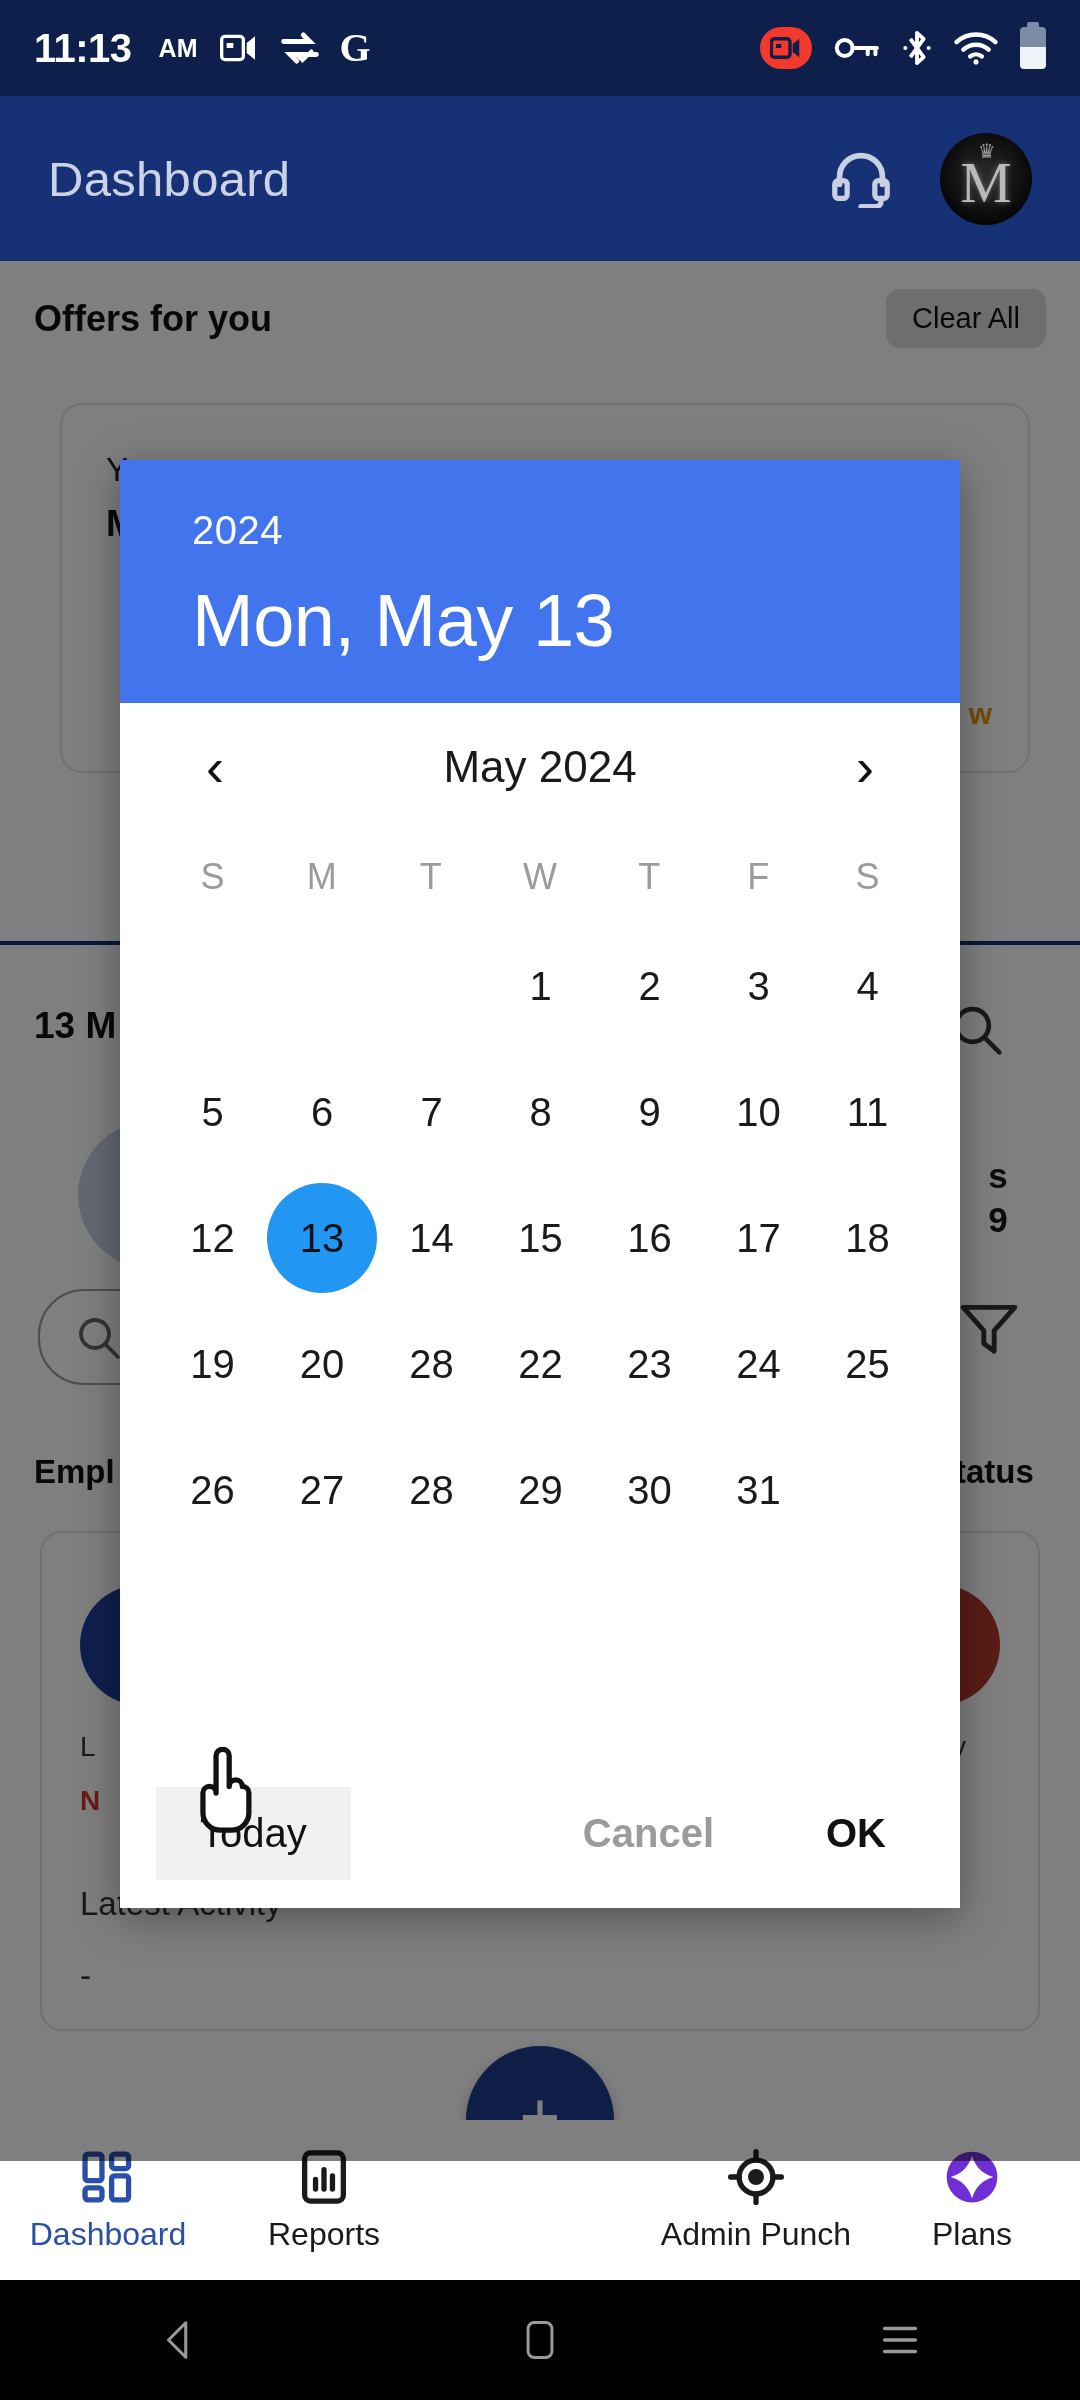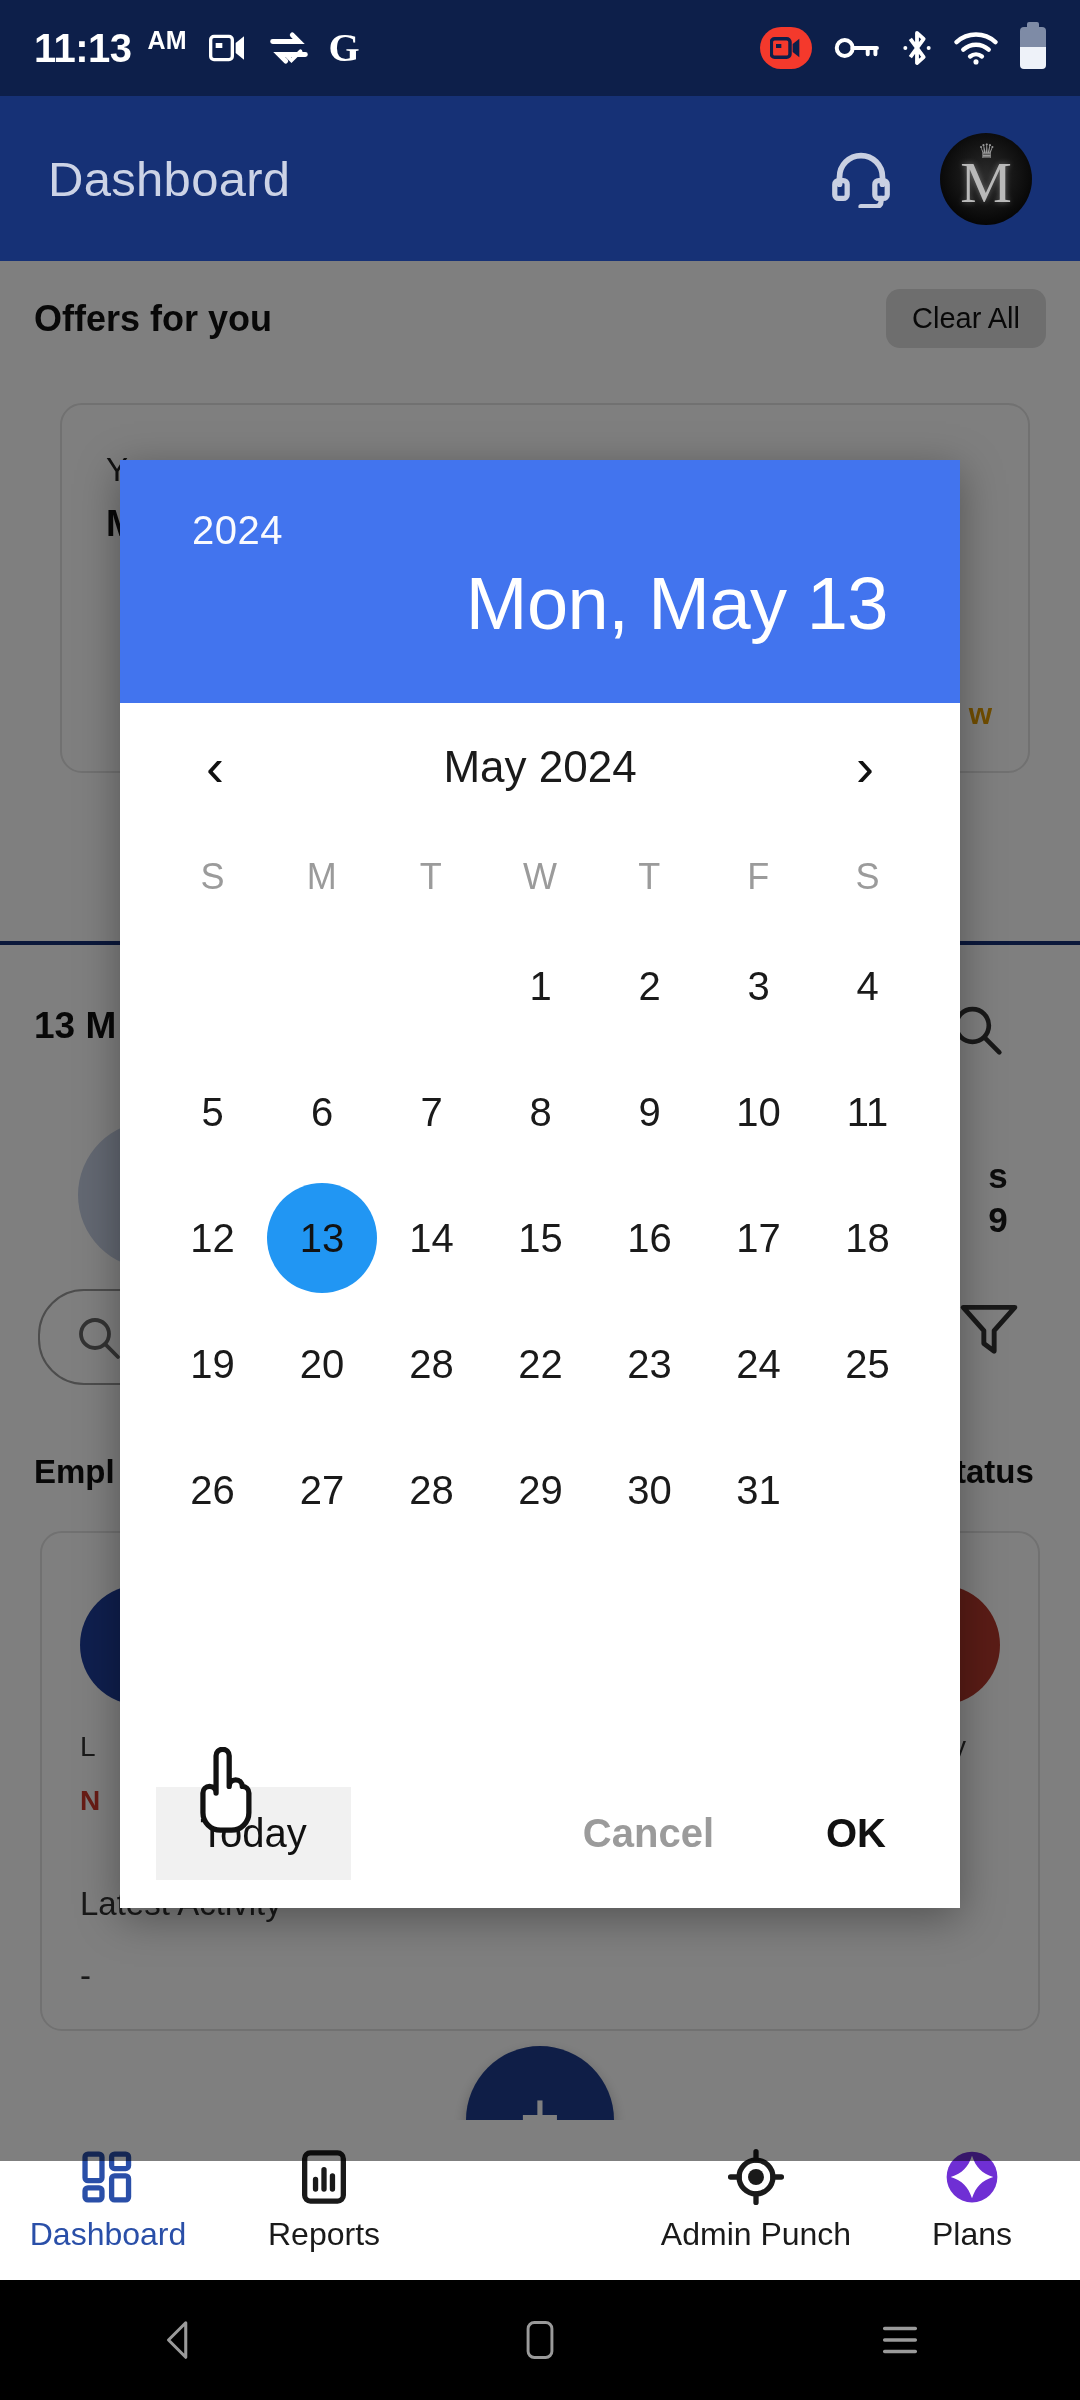--- a/index.html
+++ b/index.html
@@ -17,7 +17,7 @@
     background:#0d1f4a; display:flex; align-items:center;
     padding:0 34px; z-index:5;
   }
-  .sb-left { display:flex; align-items:flex-start; gap:16px; }
+  .sb-left { display:flex; align-items:center; gap:27px; }
   .sb-clock { color:#fff; font-size:40px; font-weight:700; letter-spacing:-0.5px; }
   .sb-ampm { color:#fff; font-size:25px; font-weight:700; }
   .sb-icons-left { display:flex; align-items:center; gap:20px; margin-left:22px; }

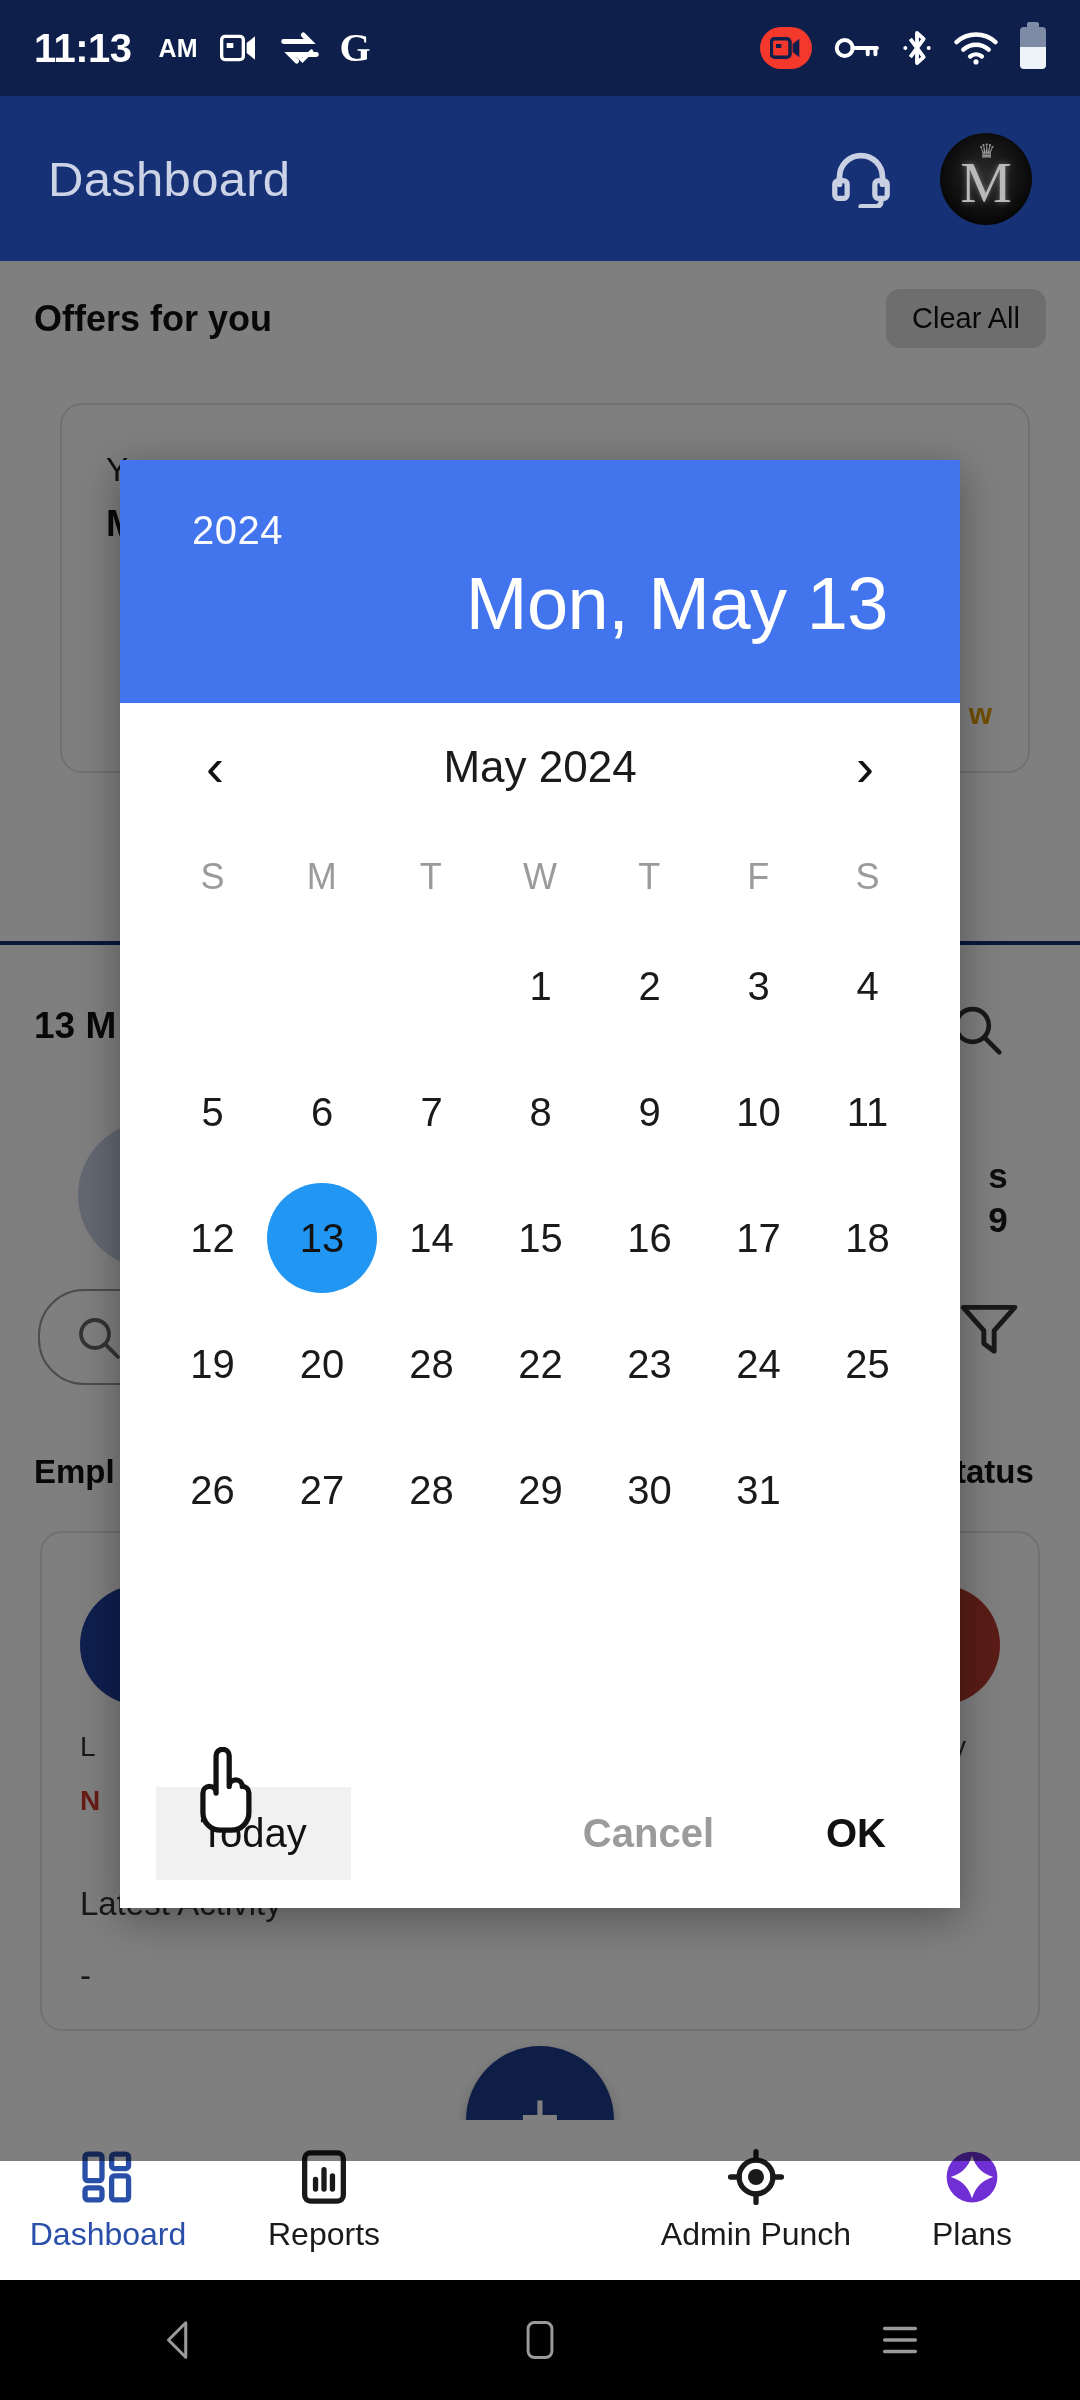--- a/index.html
+++ b/index.html
@@ -119,7 +119,7 @@
     height:243px; background:#4274ee; padding:48px 72px 0 72px; color:#fff;
   }
   #dlg-head .year { font-size:40px; font-weight:400; opacity:.97; letter-spacing:.5px; }
-  #dlg-head .headline { font-size:74px; font-weight:400; margin-top:8px; letter-spacing:-0.5px;text-align:right; }
+  #dlg-head .headline { font-size:74px; font-weight:400; margin-top:25px; letter-spacing:-0.5px; }
 
   #dlg-body { padding:0 38px; }
   .month-row {

